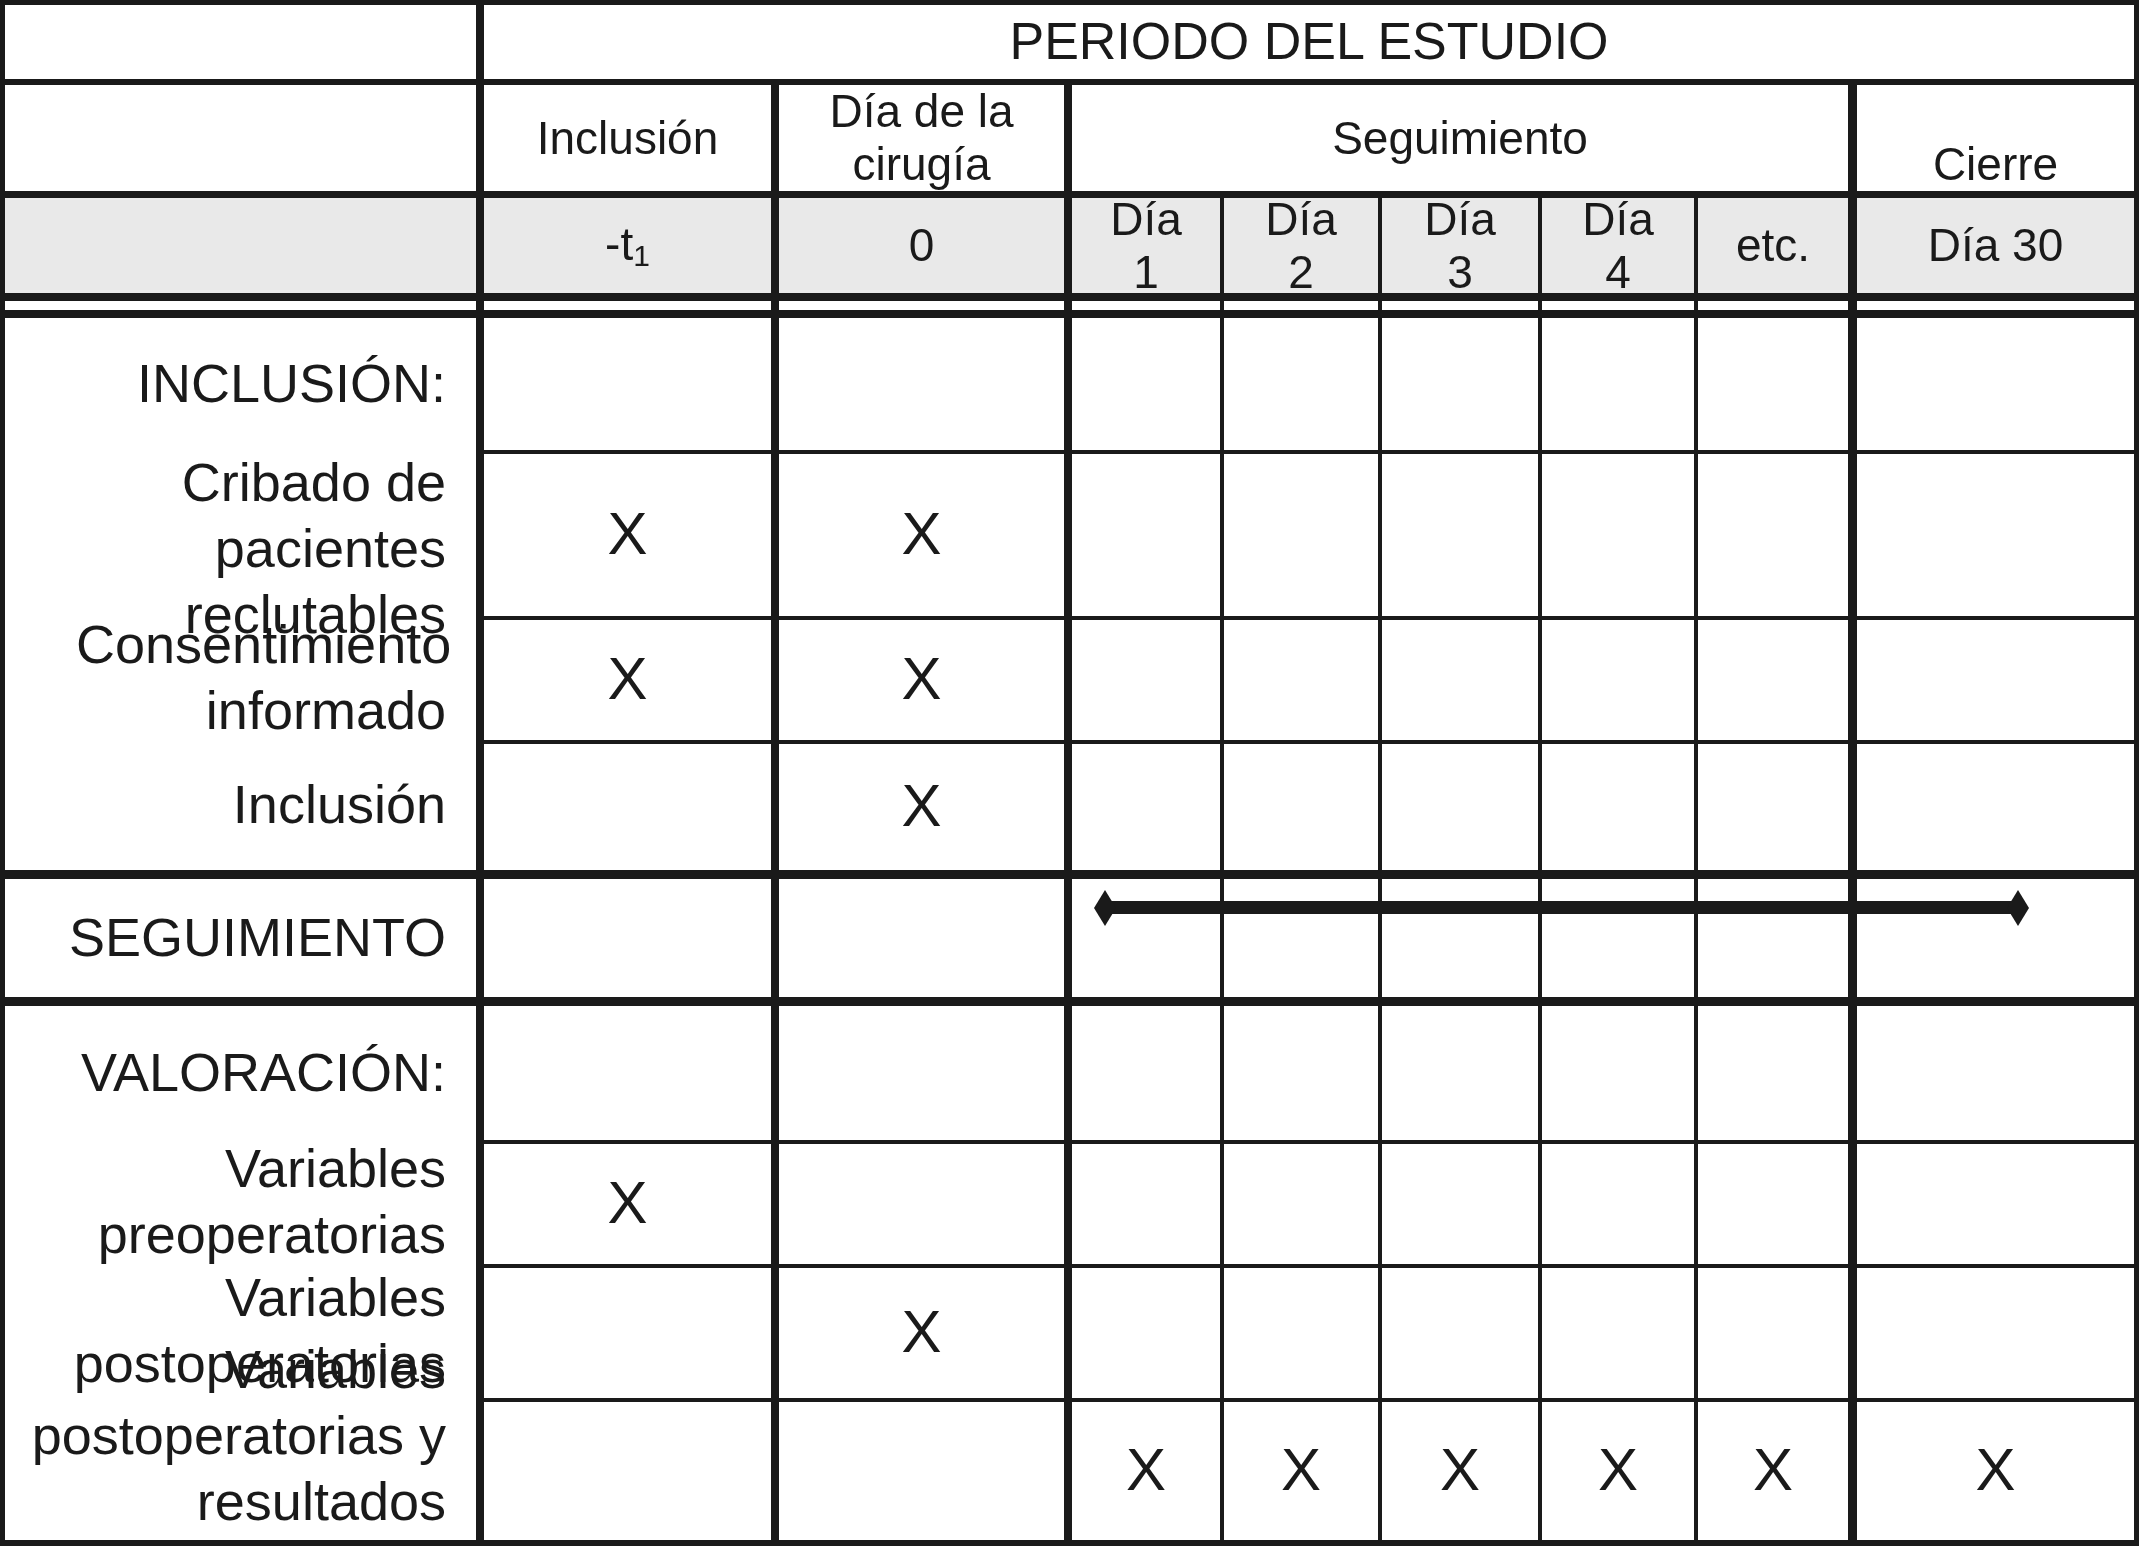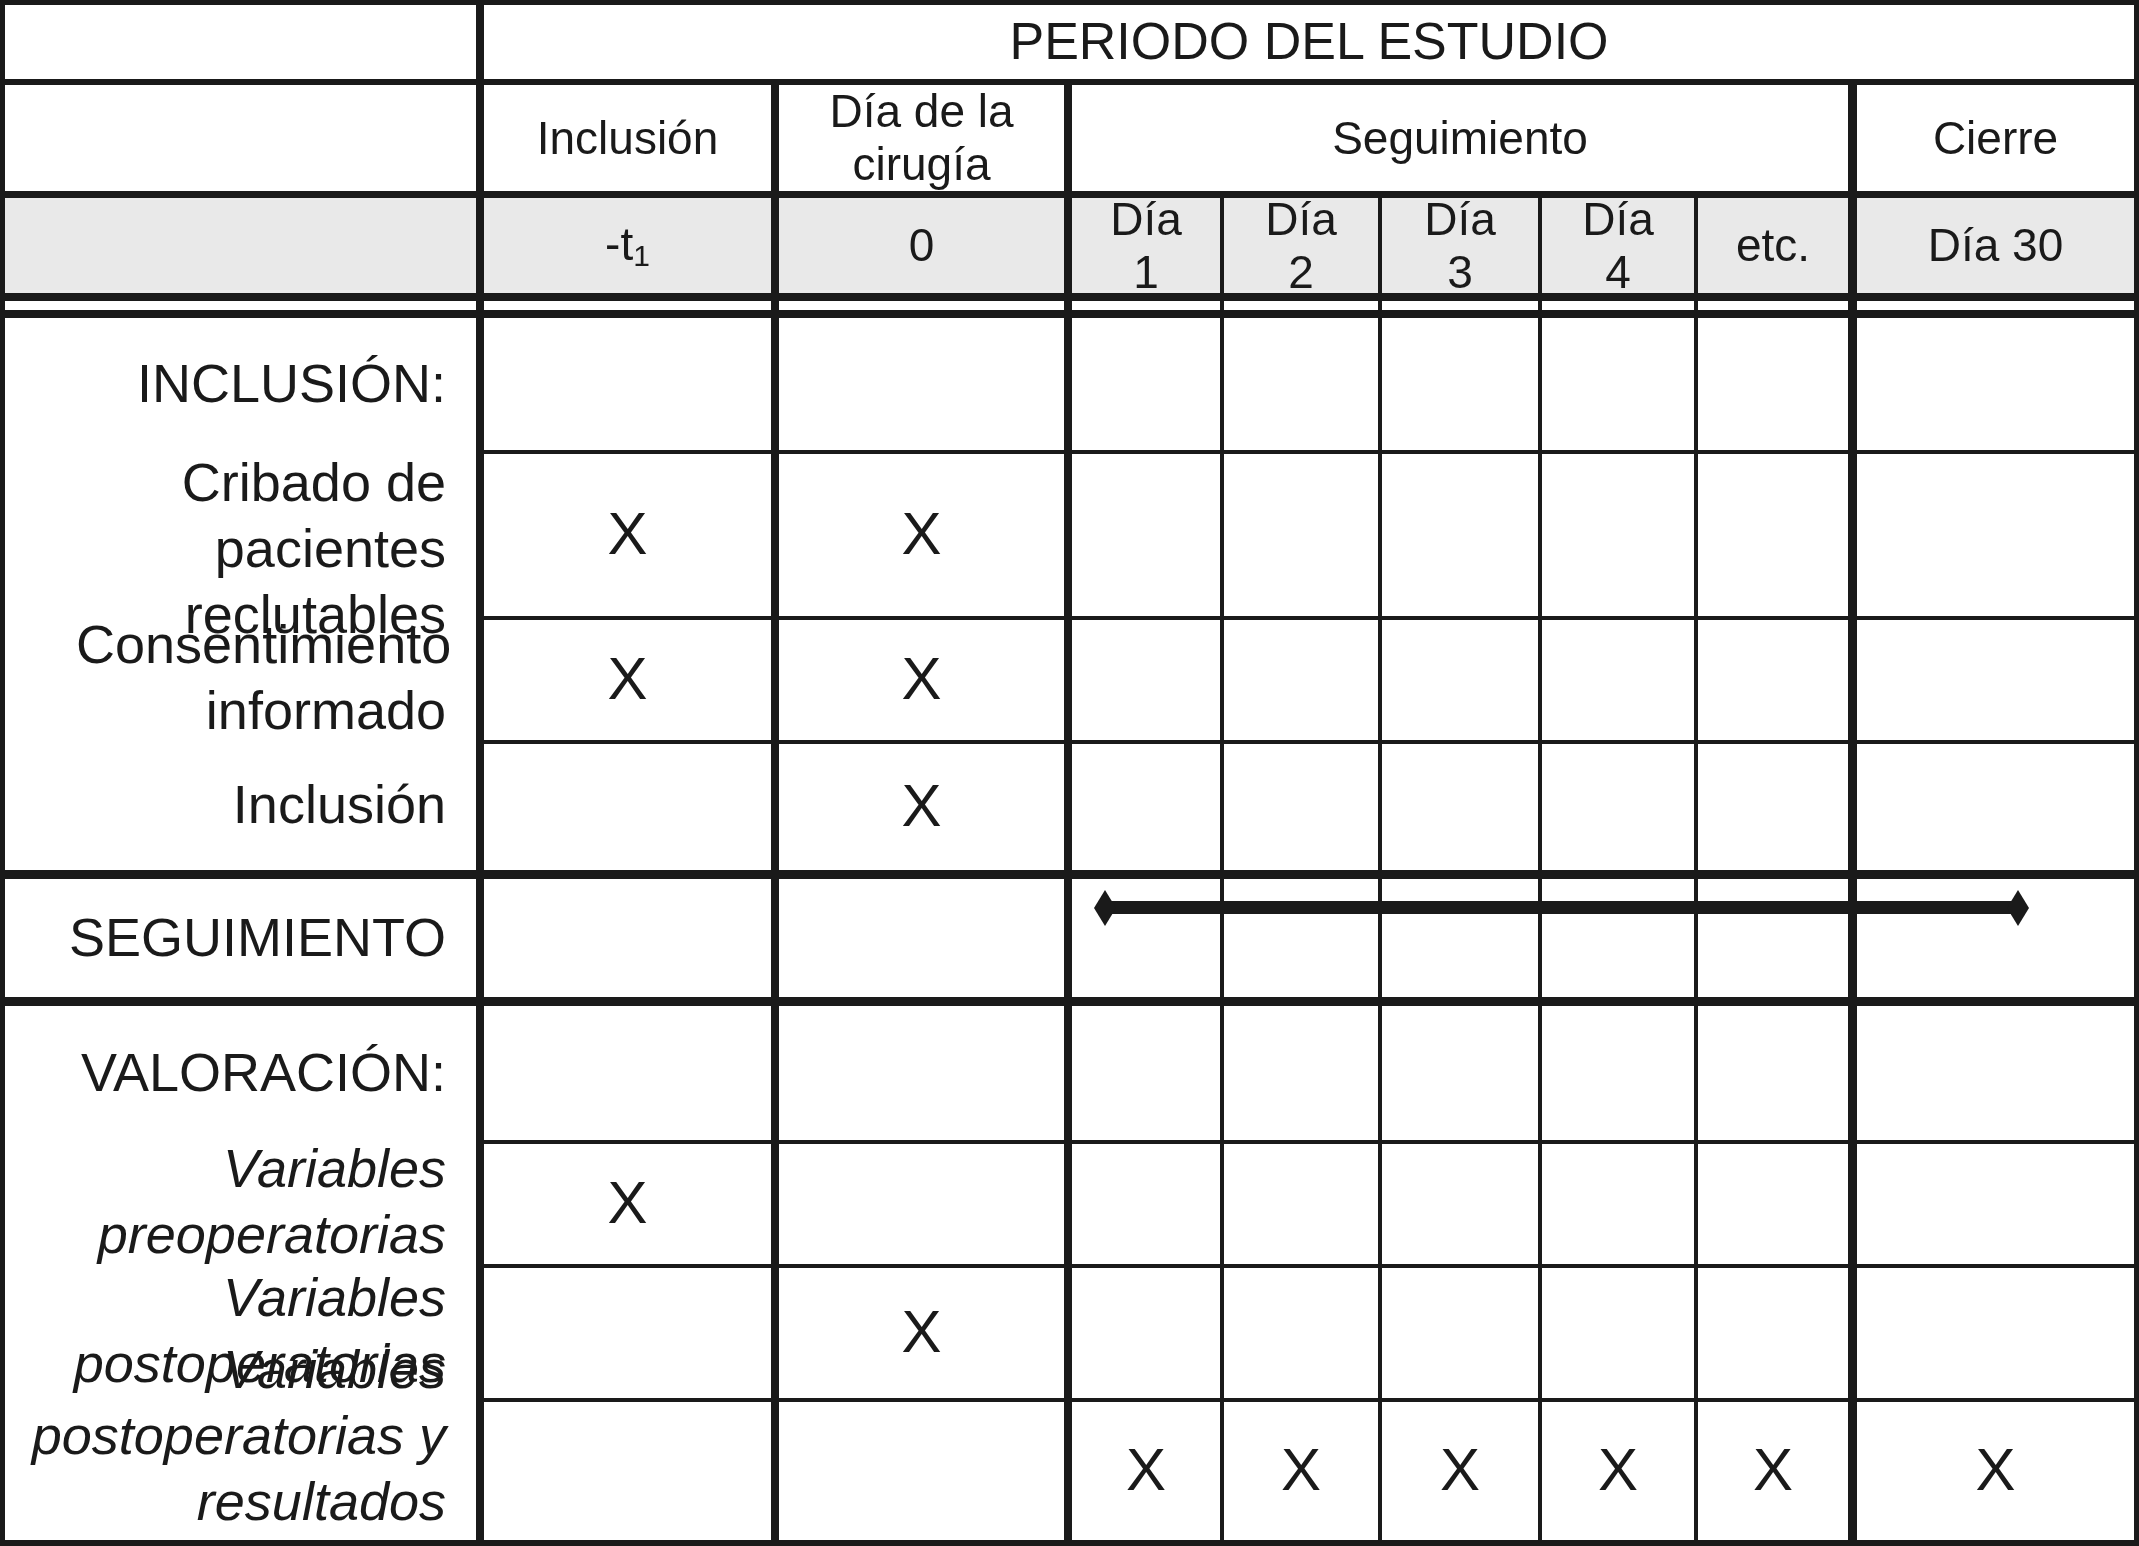--- a/index.html
+++ b/index.html
@@ -79,7 +79,7 @@
   <div class="cell" style="left:1072px;top:85px;width:776px;height:106px;">
     <span>Seguimiento</span>
   </div>
-  <div class="cell" style="left:1857px;top:85px;width:277px;height:106px;">
+  <div class="cell" style="left:1857px;top:85px;width:277px;height:106px;align-items:flex-end;">
     <span>Cierre</span>
   </div>
 

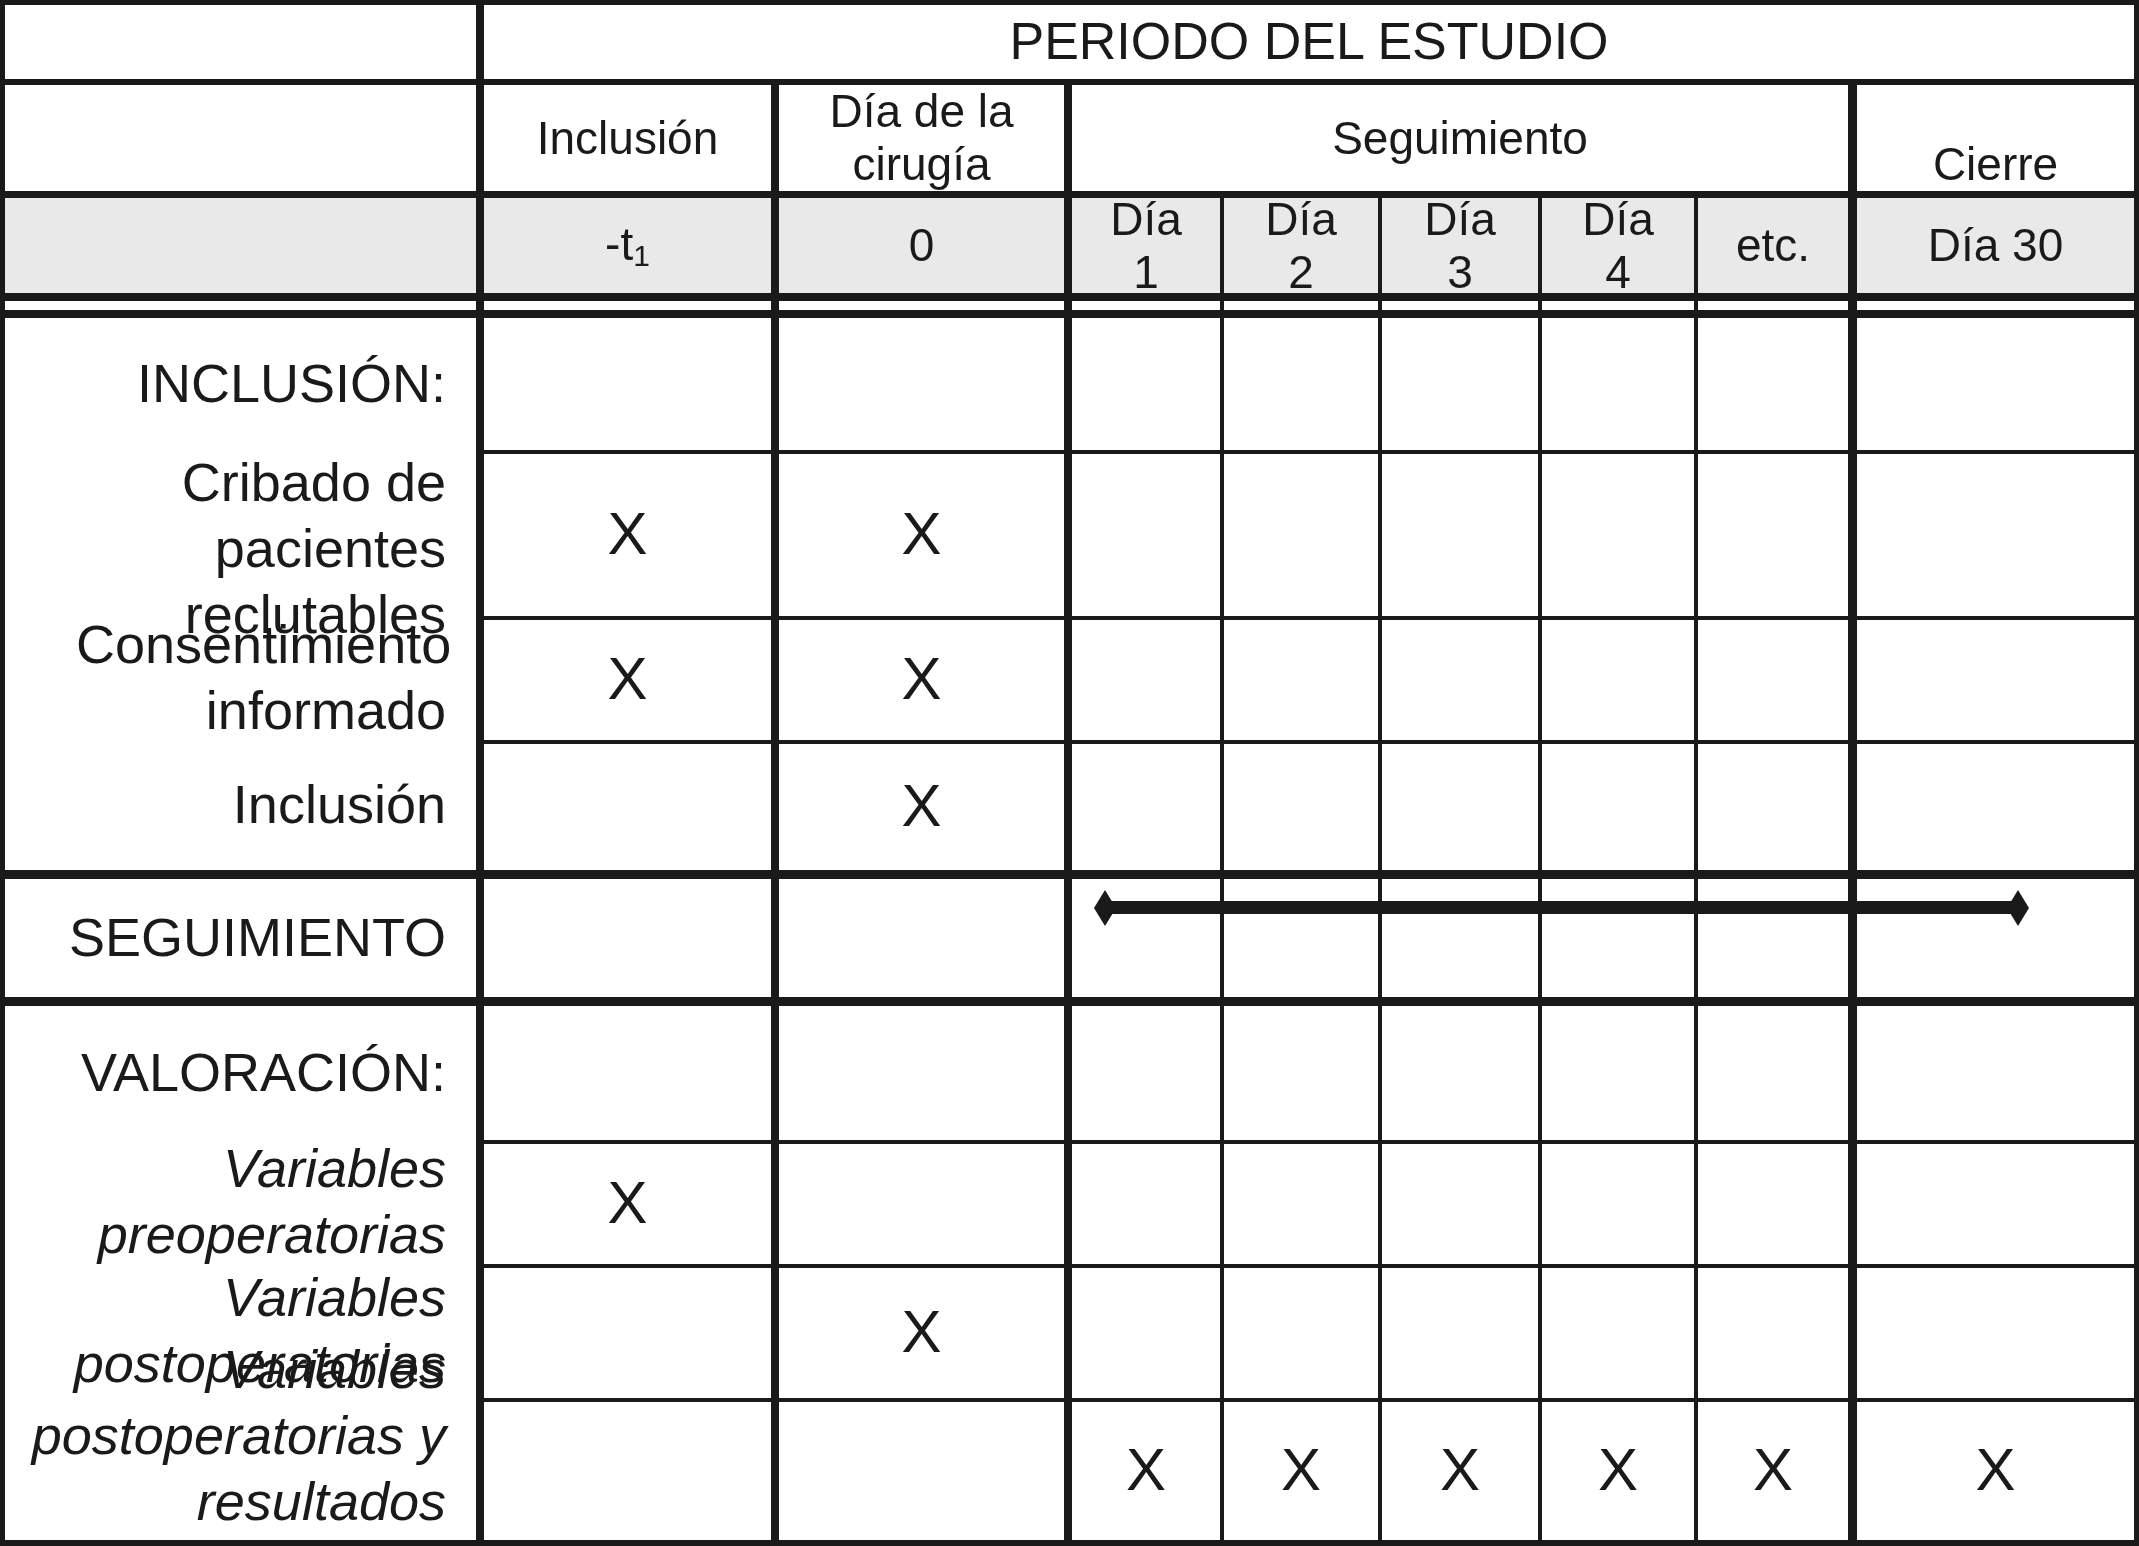--- a/index.html
+++ b/index.html
@@ -24,7 +24,7 @@
     text-align:right;padding-right:30px;padding-left:16px;
     font-size:54px;line-height:1.22;color:#1a1a1a;
   }
-  .italic{font-style:italic;}
+  .italic{}
   .mark{
     position:absolute;display:flex;align-items:center;justify-content:center;
     font-size:60px;color:#1a1a1a;

